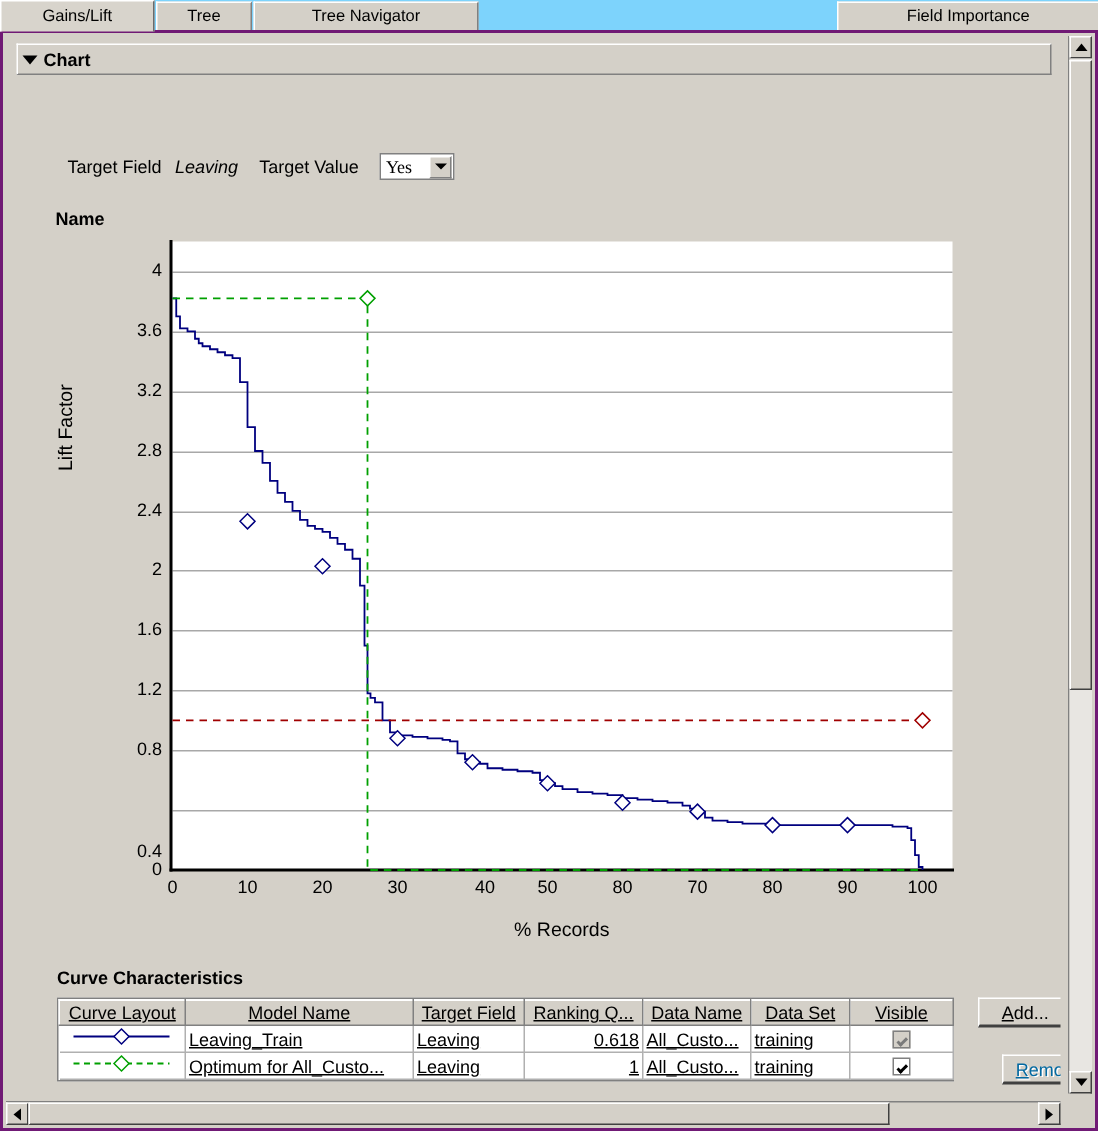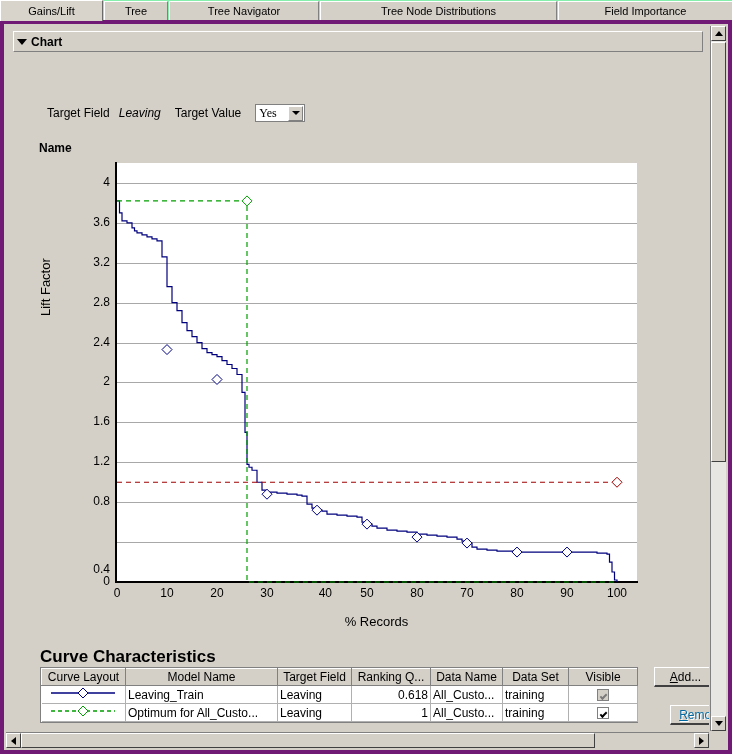--- a/index.html
+++ b/index.html
@@ -28,7 +28,7 @@
     position: absolute;
     left: 0; top: 0;
     width: 732px; height: 36px;
-    background: #86efac;
+    background: #7dd3fc;
   }
   .tab {
     position: absolute;

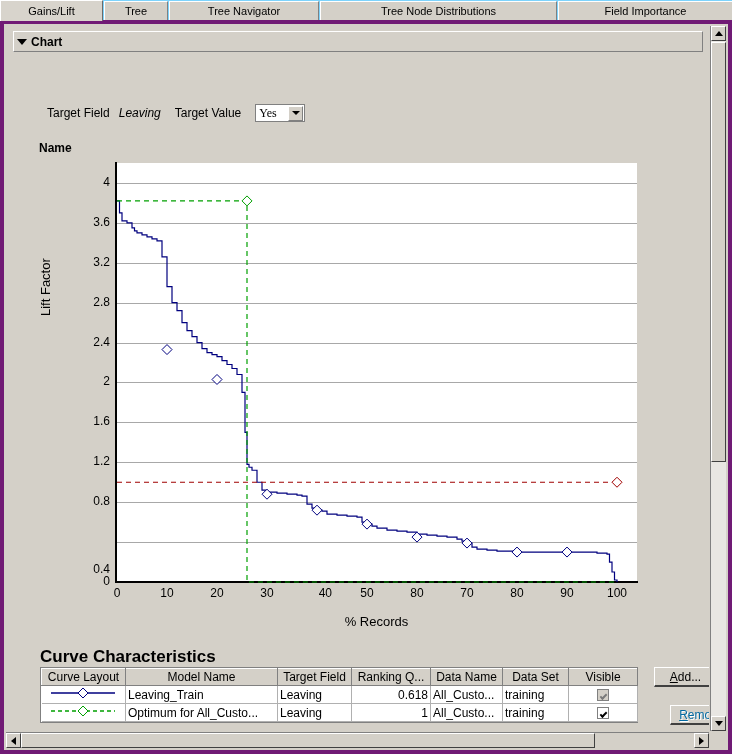--- a/index.html
+++ b/index.html
@@ -387,9 +387,6 @@
       </div>
     <div class="tab" style="left:169px;width:150px;">
         <span>Tree Navigator</span>
-      </div>
-    <div class="tab" style="left:320px;width:237px;">
-        <span>Tree Node Distributions</span>
       </div>
     <div class="tab" style="left:558px;width:174px;border-right:none;">
         <span>Field Importance</span>

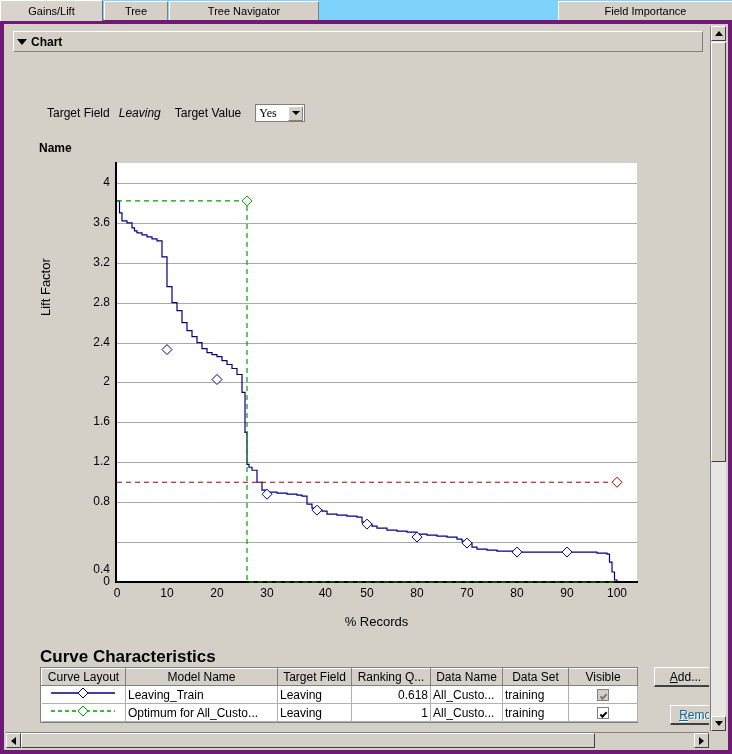--- a/index.html
+++ b/index.html
@@ -61,7 +61,7 @@
     left: 0; top: 20px;
     width: 732px; height: 734px;
     background: #d4d0c8;
-    border: 4px solid #701a75;
+    border: 2px solid #701a75;
     box-sizing: border-box;
   }
   .panel-inner {

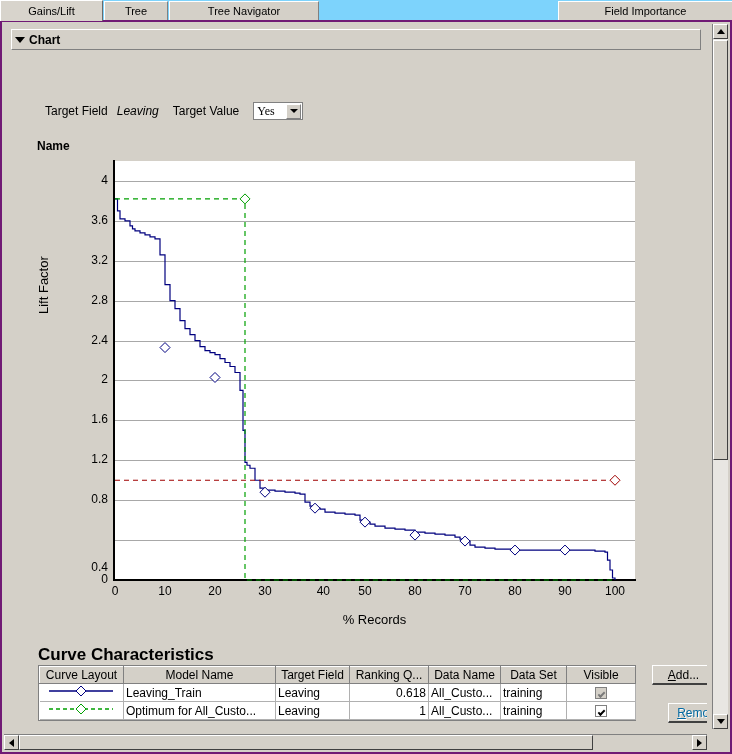--- a/index.html
+++ b/index.html
@@ -220,7 +220,7 @@
     position: absolute;
     left: 34px; top: 621px;
     font-weight: bold;
-    font-size: 17px;
+    font-size: 12px;
   }
   .cc-table {
     position: absolute;

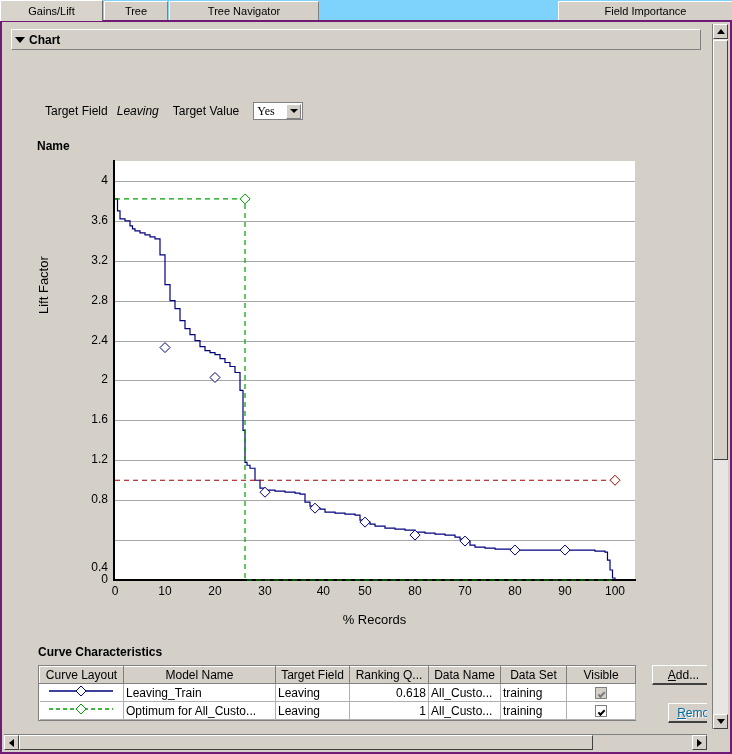--- a/index.html
+++ b/index.html
@@ -235,6 +235,7 @@
     width: 100%;
     font-size: 12px;
     table-layout: fixed;
+    text-decoration: underline;
   }
   table.grid th {
     background: #d4d0c8;

